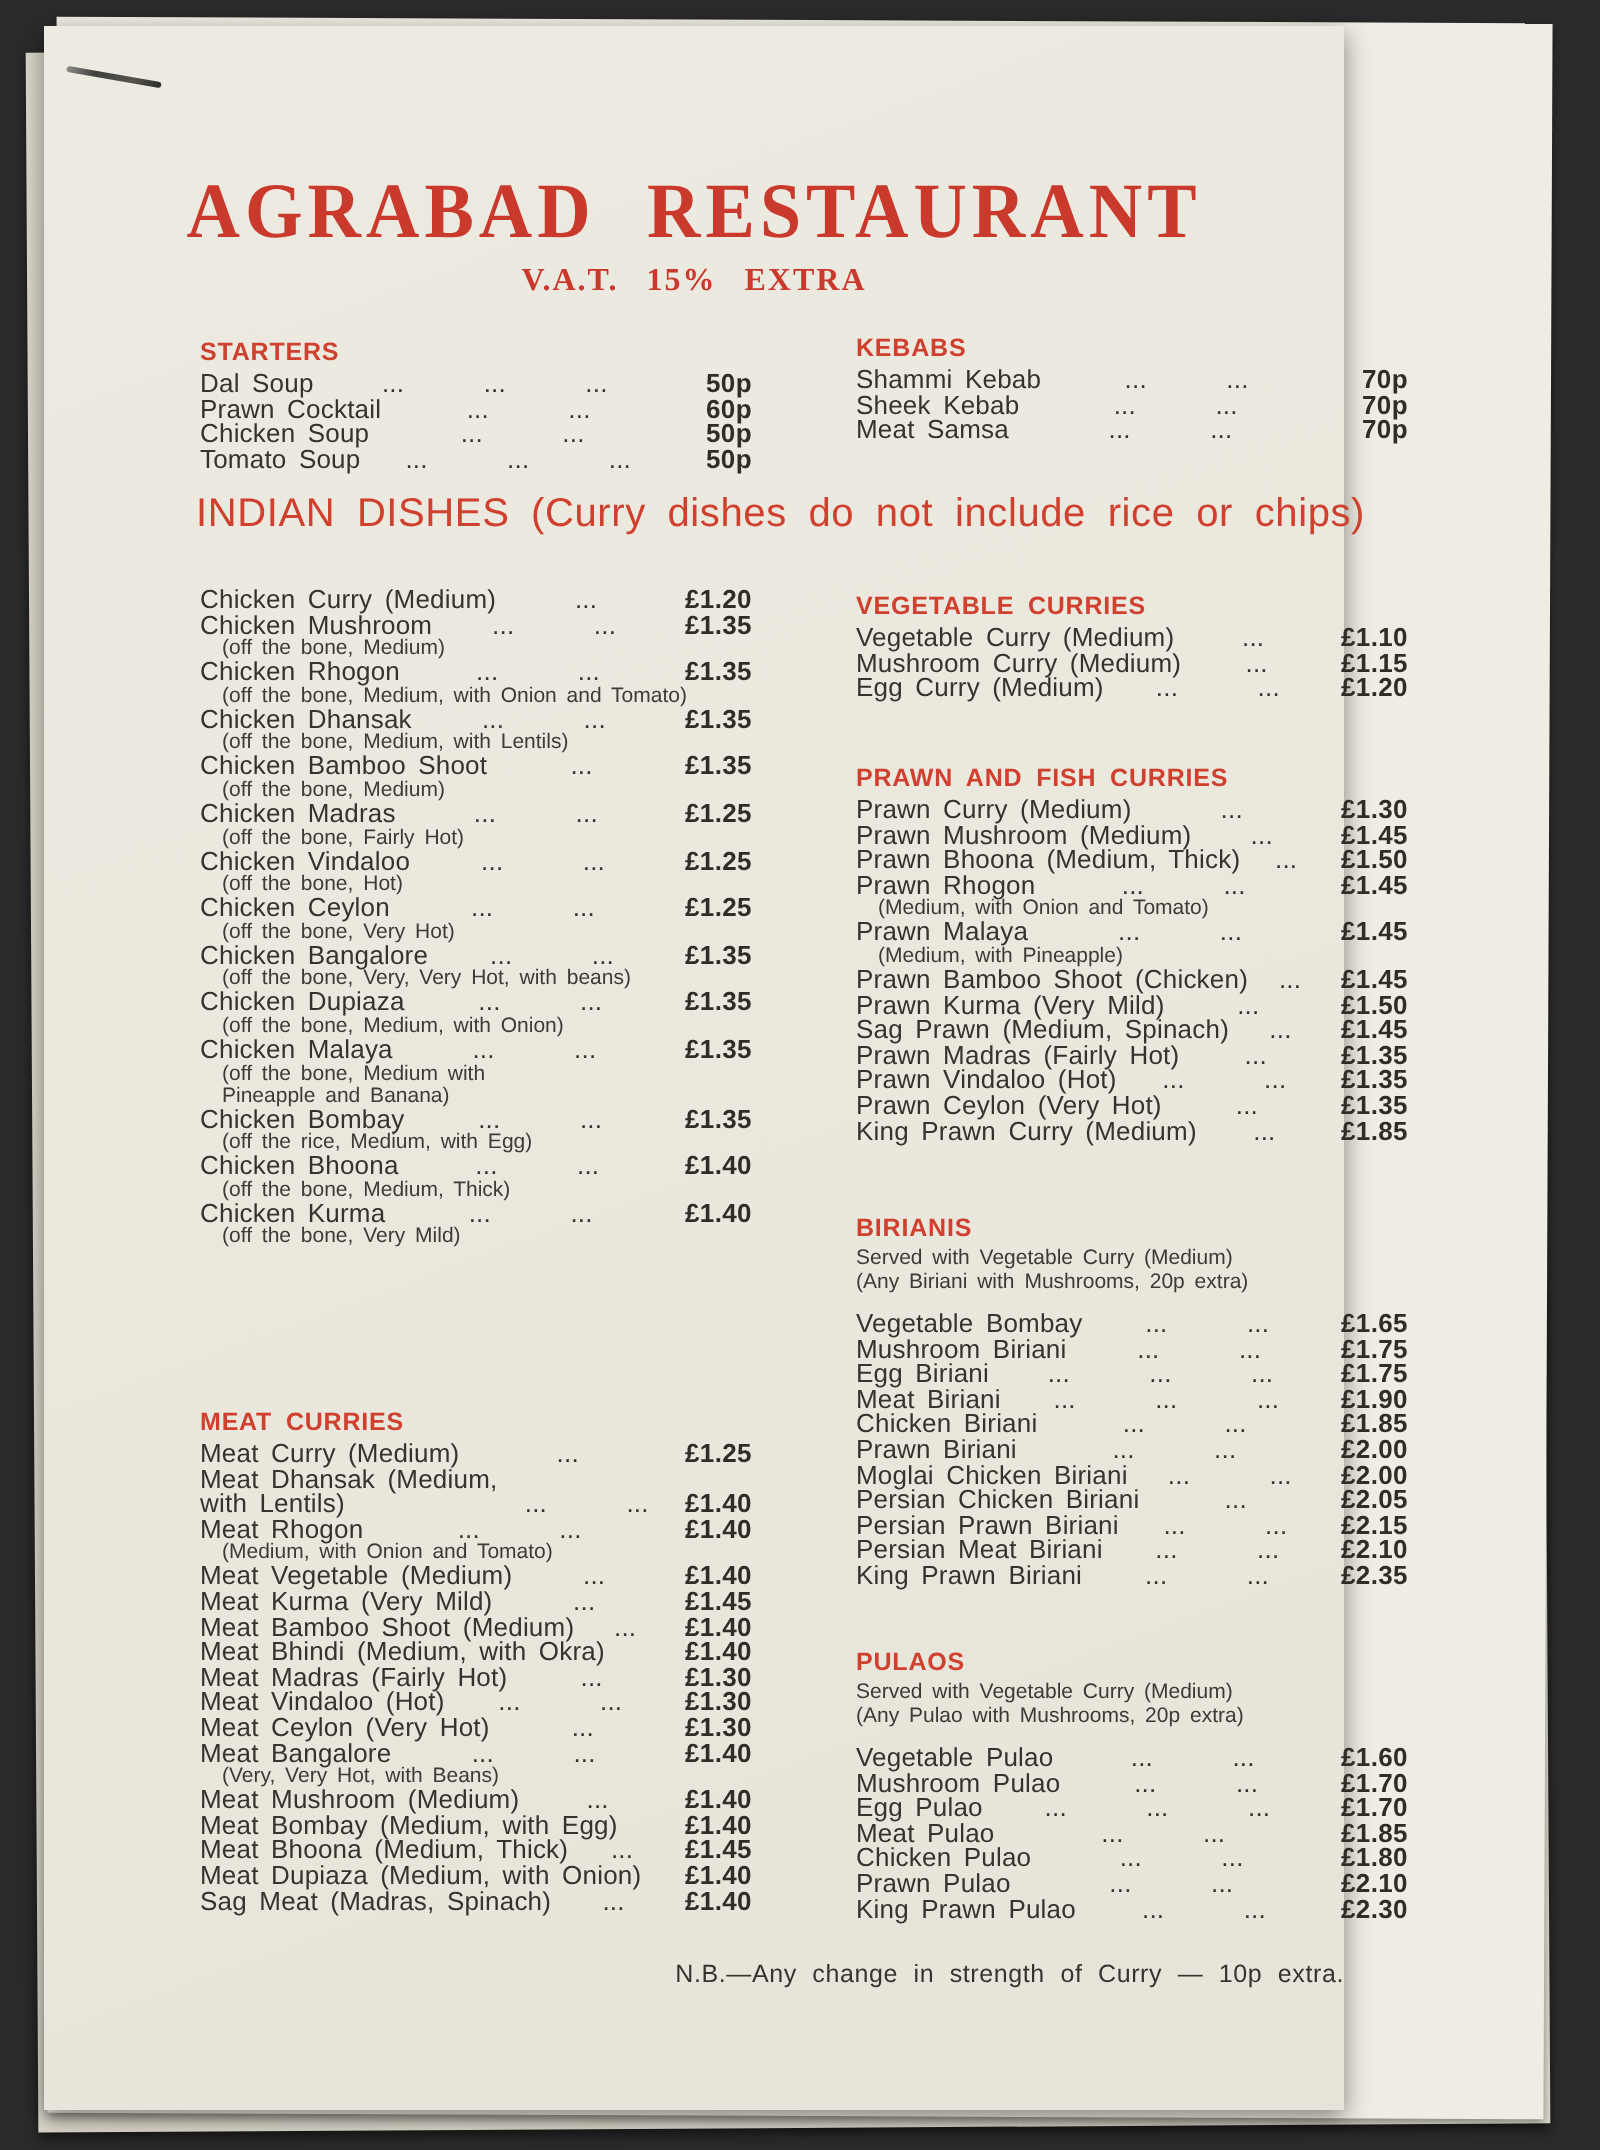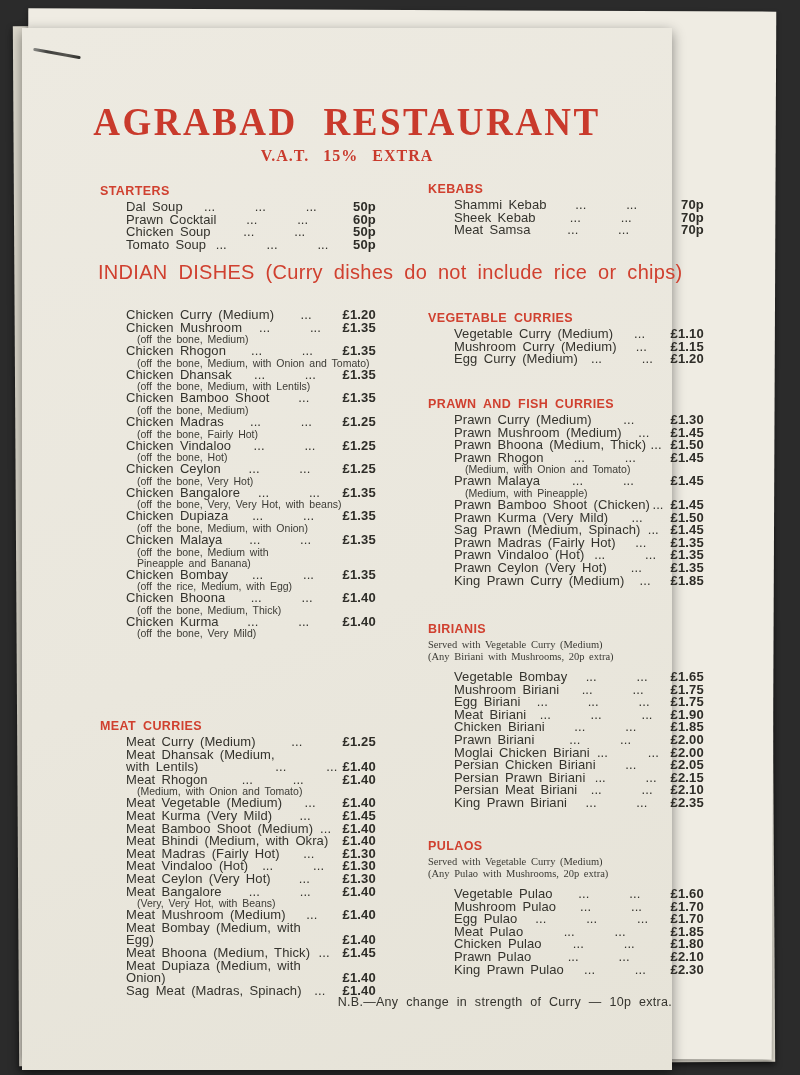--- a/index.html
+++ b/index.html
@@ -15,7 +15,7 @@
   .sheet.b1{left:16px;top:24px;width:756px;height:1040px;transform:rotate(-.35deg);background:#dcd8cc;box-shadow:0 3px 6px rgba(0,0,0,.5);}
   .sheet.b2{left:26px;top:10px;width:748px;height:1048px;transform:rotate(.25deg);background:#efece3;box-shadow:0 2px 5px rgba(0,0,0,.4);}
   .paper{
-    position:absolute;left:22px;top:28px;width:650px;height:1042px;
+    position:absolute;left:22px;top:13px;width:650px;height:1042px;
     background:linear-gradient(160deg,#edeae1 0%,#eae7dd 55%,#e6e3d8 100%);
     box-shadow:0 4px 12px rgba(0,0,0,.45);
   }

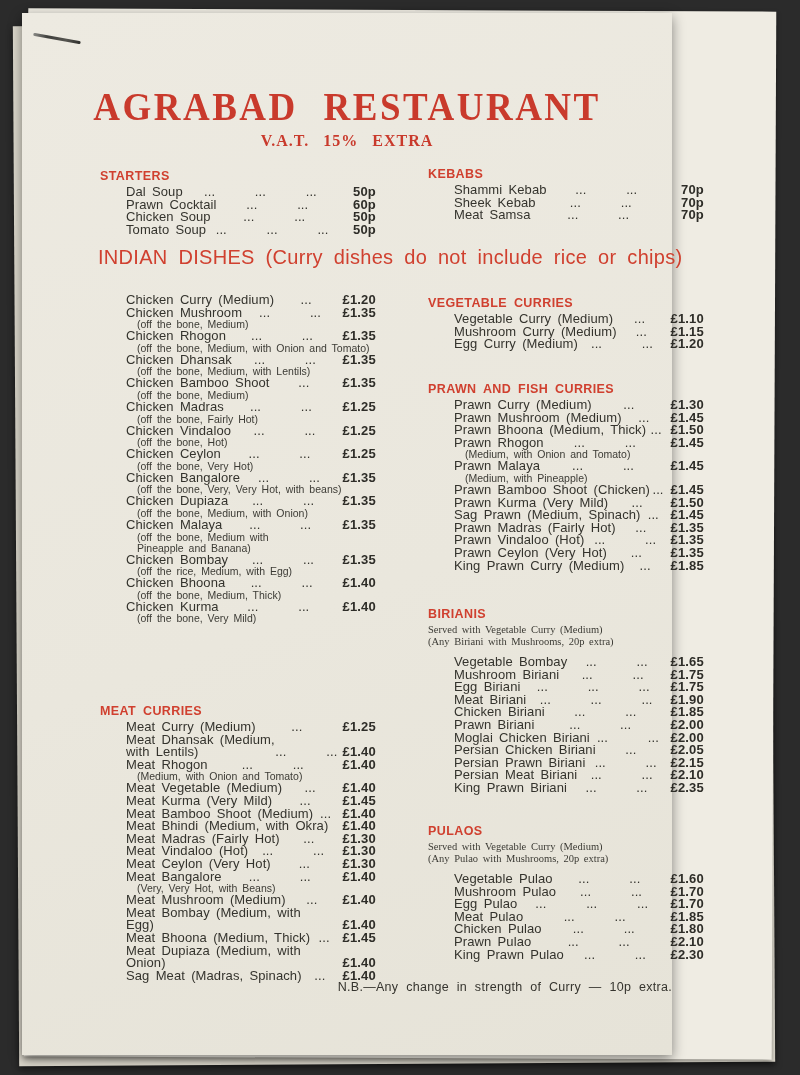--- a/index.html
+++ b/index.html
@@ -53,7 +53,7 @@
   .subnote{
     color:#3b3a34;font-size:10.5px;line-height:11.5px;word-spacing:2px;white-space:pre-line;font-family:Liberation Serif, serif;
   }
-  .items{margin-top:2px;margin-left:26px;}
+  .items{margin-top:2px;}
   .items.gap{margin-top:9px;}
   .row{
     display:flex;align-items:flex-end;

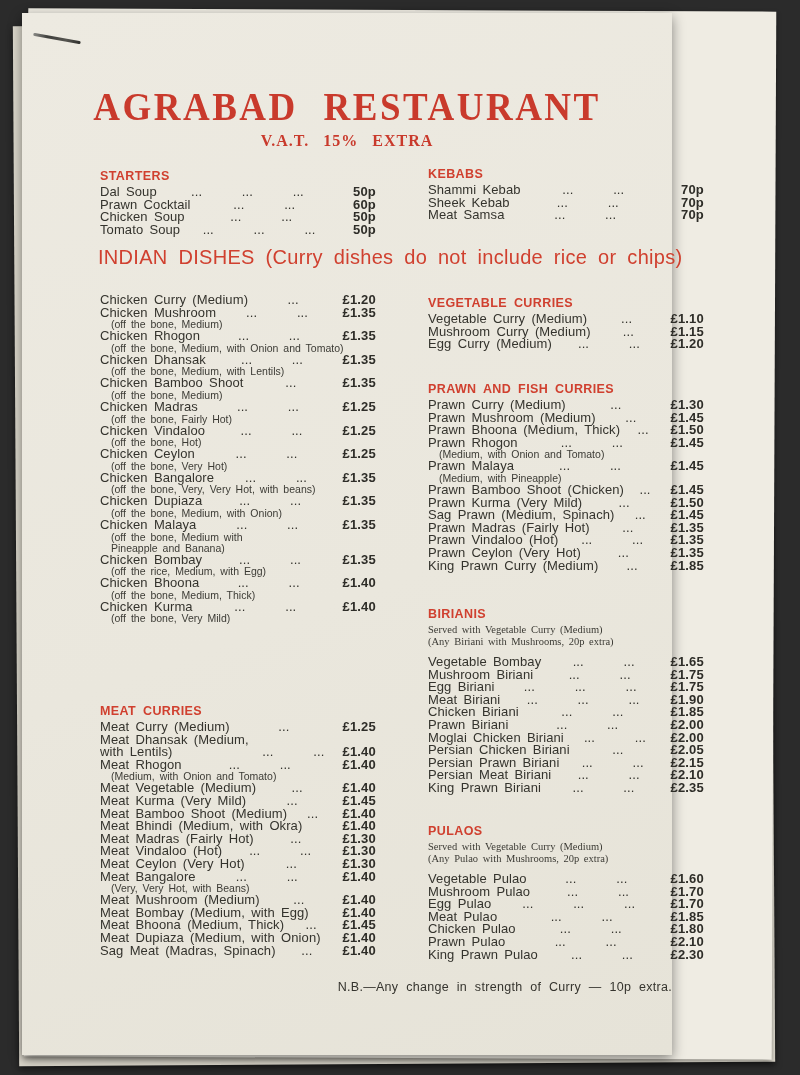--- a/index.html
+++ b/index.html
@@ -51,7 +51,7 @@
     font-size:12.5px;font-weight:bold;letter-spacing:.4px;word-spacing:3px;
   }
   .subnote{
-    color:#3b3a34;font-size:10.5px;line-height:11.5px;word-spacing:2px;white-space:pre-line;font-family:Liberation Serif, serif;
+    color:#3b3a34;font-size:10.5px;line-height:11.5px;word-spacing:2px;white-space:pre-line;
   }
   .items{margin-top:2px;}
   .items.gap{margin-top:9px;}

